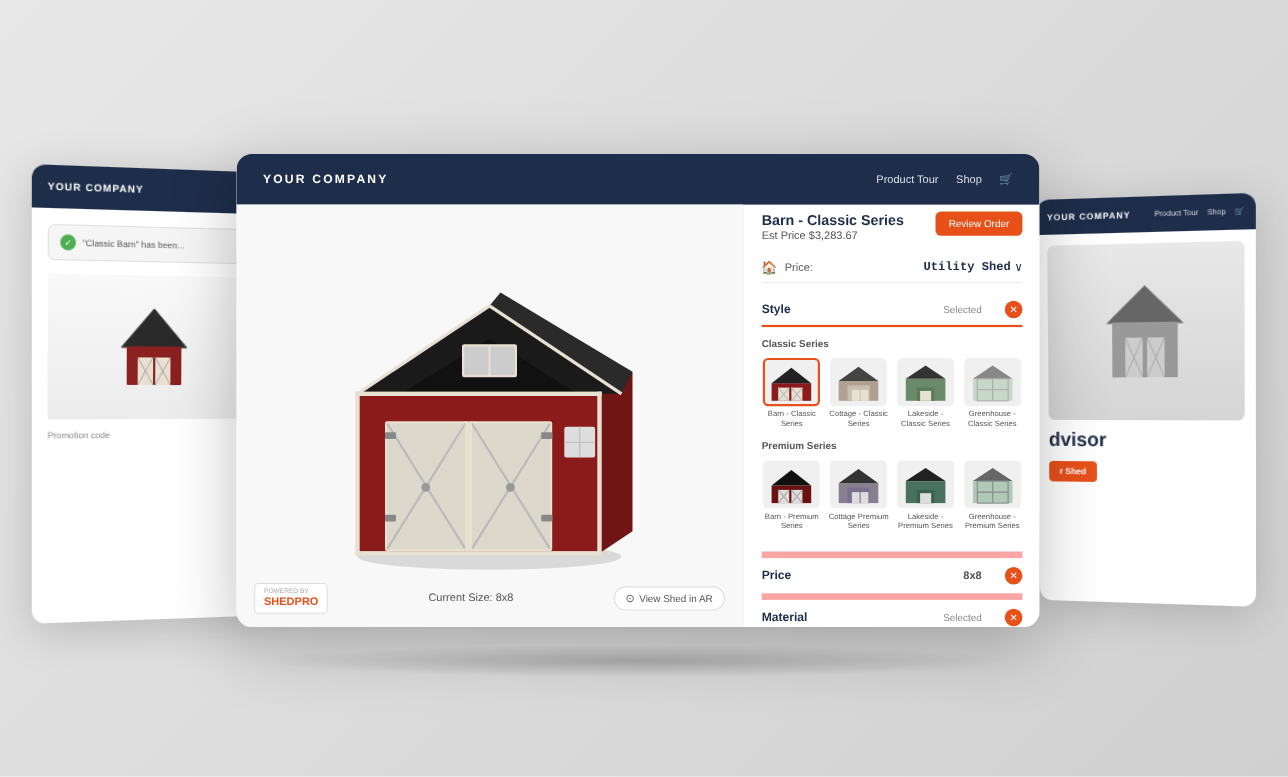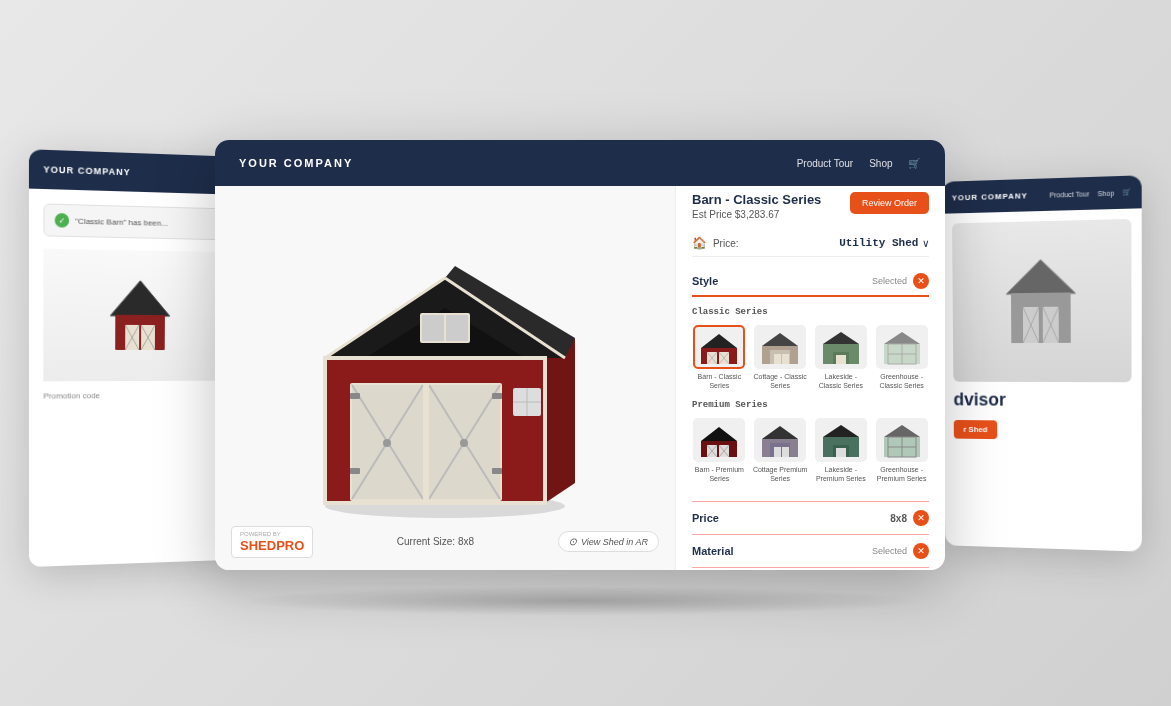--- a/index.html
+++ b/index.html
@@ -388,7 +388,7 @@
 
     
     .config-section {
-      border-bottom: 1px solid #fca5a5;
+      border-bottom: 6px solid #fca5a5;
       padding: 8px 0;
     }
 

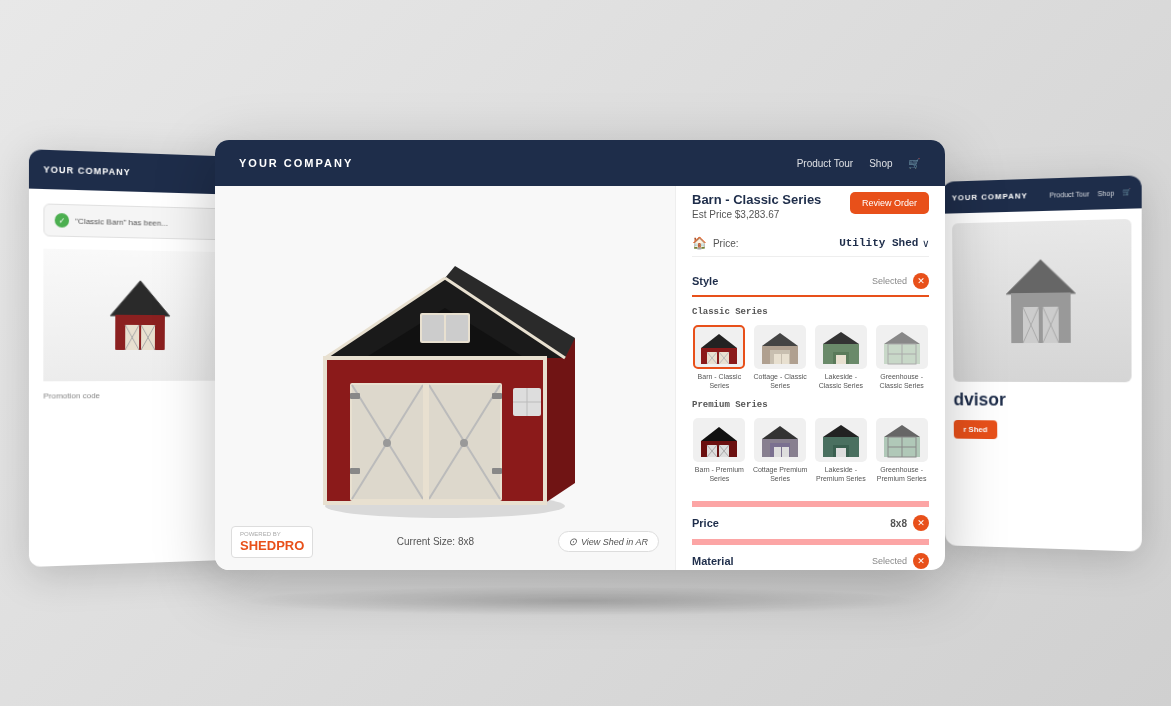--- a/index.html
+++ b/index.html
@@ -408,7 +408,7 @@
     .config-section-right {
       display: flex;
       align-items: center;
-      gap: 6px;
+      gap: 21px;
       justify-content: center;
     }
 

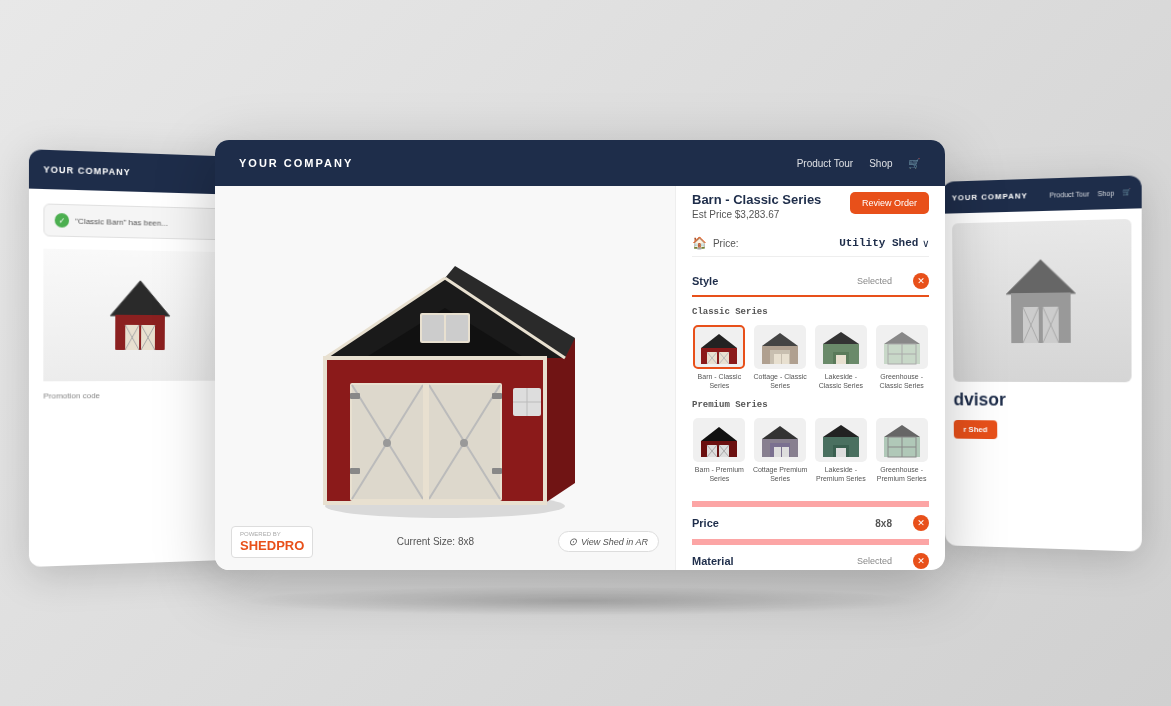--- a/index.html
+++ b/index.html
@@ -453,7 +453,6 @@
       font-weight: 700;
       color: #555;
       margin-bottom: 8px;
-      font-family: Liberation Mono, monospace;
     }
 
     .shed-grid {

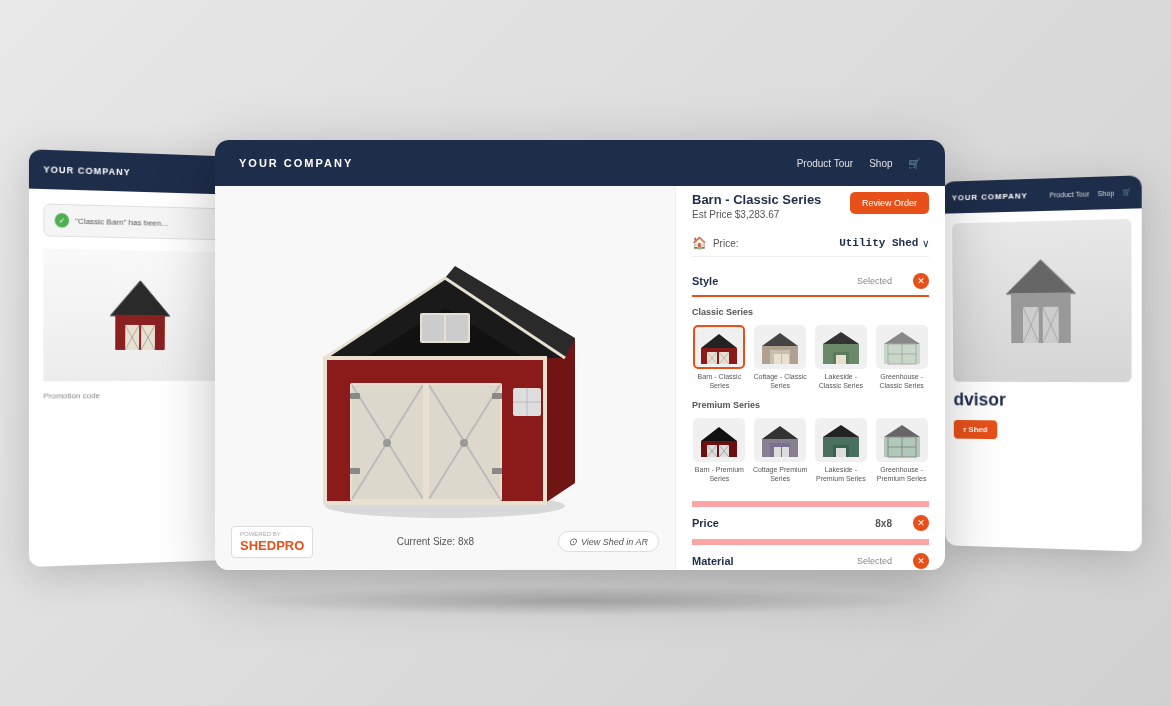--- a/index.html
+++ b/index.html
@@ -271,7 +271,7 @@
       line-height: 1.2;
     }
     .shed-footer .shedpro-badge .brand {
-      font-size: 13px;
+      font-size: 10px;
       font-weight: 800;
       color: #1e2d4a;
     }

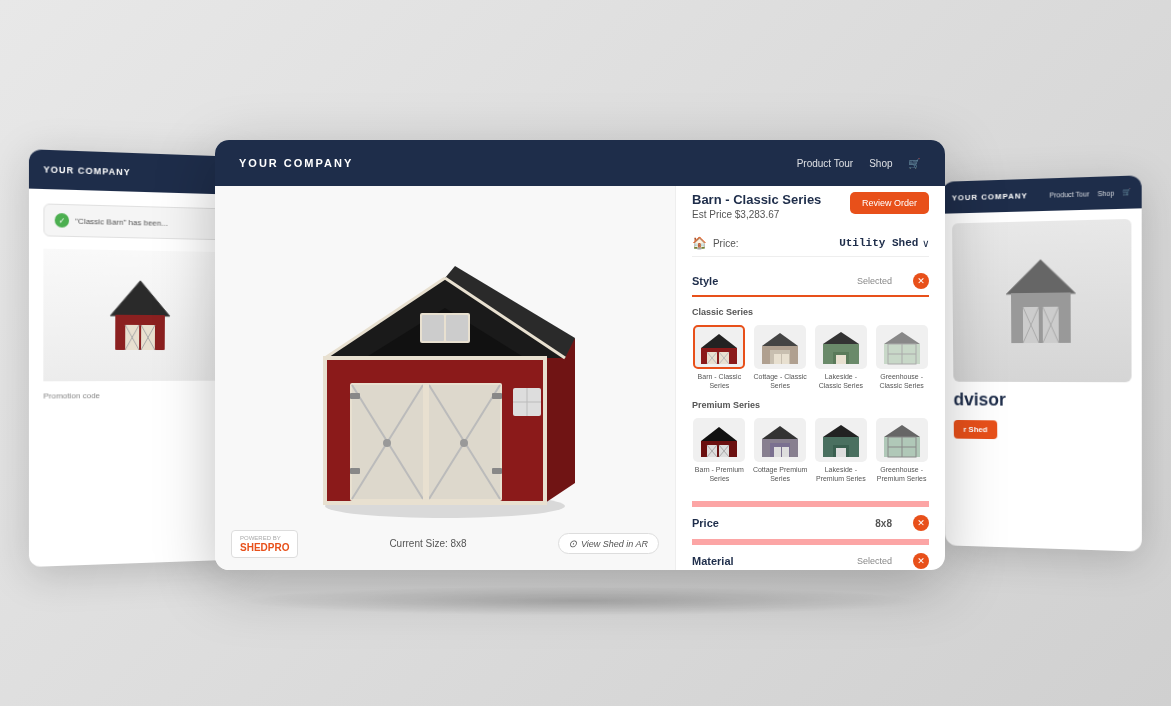--- a/index.html
+++ b/index.html
@@ -294,7 +294,6 @@
       display: flex;
       align-items: center;
       gap: 4px;
-      font-style: italic;
     }
     .shed-footer .view-btn::before {
       content: '⊙';

